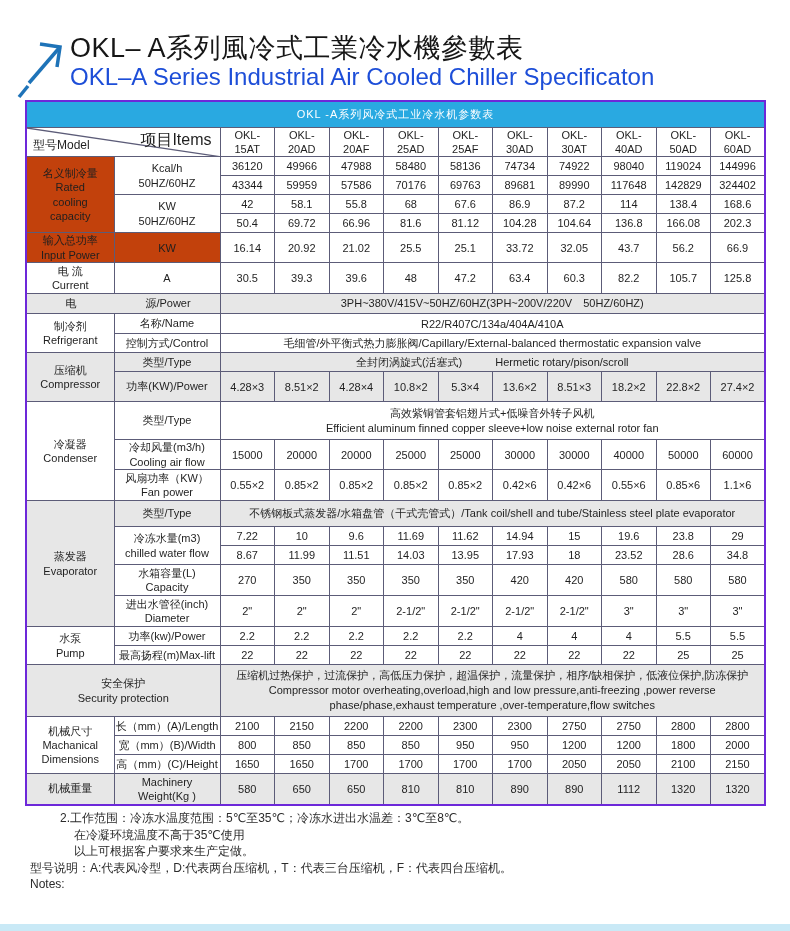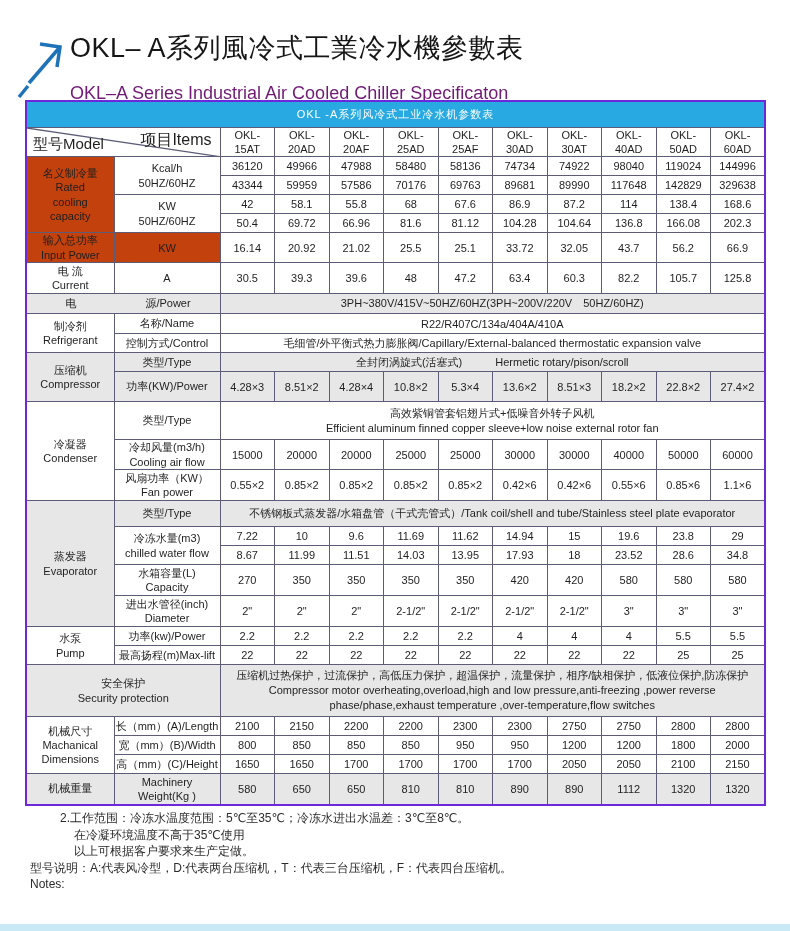--- a/index.html
+++ b/index.html
@@ -10,7 +10,7 @@
   .logo{position:absolute;left:2px;top:6px;width:50px;height:62px}
   .titles{margin-left:56px}
   .title-cn{font-size:27px;font-weight:normal;letter-spacing:.5px;color:#161616;line-height:32px}
-  .title-en{font-size:18px;color:#701a75;line-height:26px;margin-top:16px}
+  .title-en{font-size:24px;color:#1d4ed8;line-height:26px;margin-top:0}
   
   table.tbl{position:absolute;left:25px;top:100px;width:741px;border-collapse:collapse;
             table-layout:fixed;border:2px solid #6d28d9}

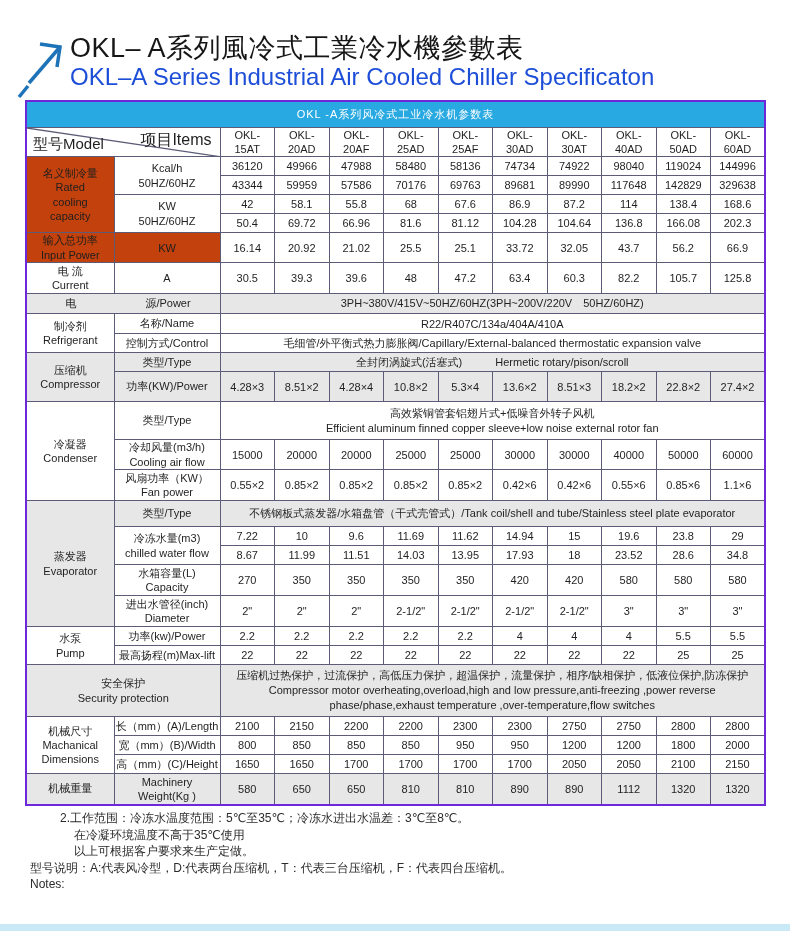--- a/index.html
+++ b/index.html
@@ -29,7 +29,7 @@
   
   .corner{position:relative;padding:0}
   .corner svg{position:absolute;left:0;top:0;width:100%;height:100%}
-  .c-model{position:absolute;left:6px;bottom:2px;font-size:15px}
+  .c-model{position:absolute;left:6px;bottom:2px;font-size:12px}
   .c-items{position:absolute;right:8px;top:2px;font-size:16px}
   
   .notes{position:absolute;left:30px;top:810px;font-size:12px;line-height:16.5px;color:#2b2b2b;width:740px}

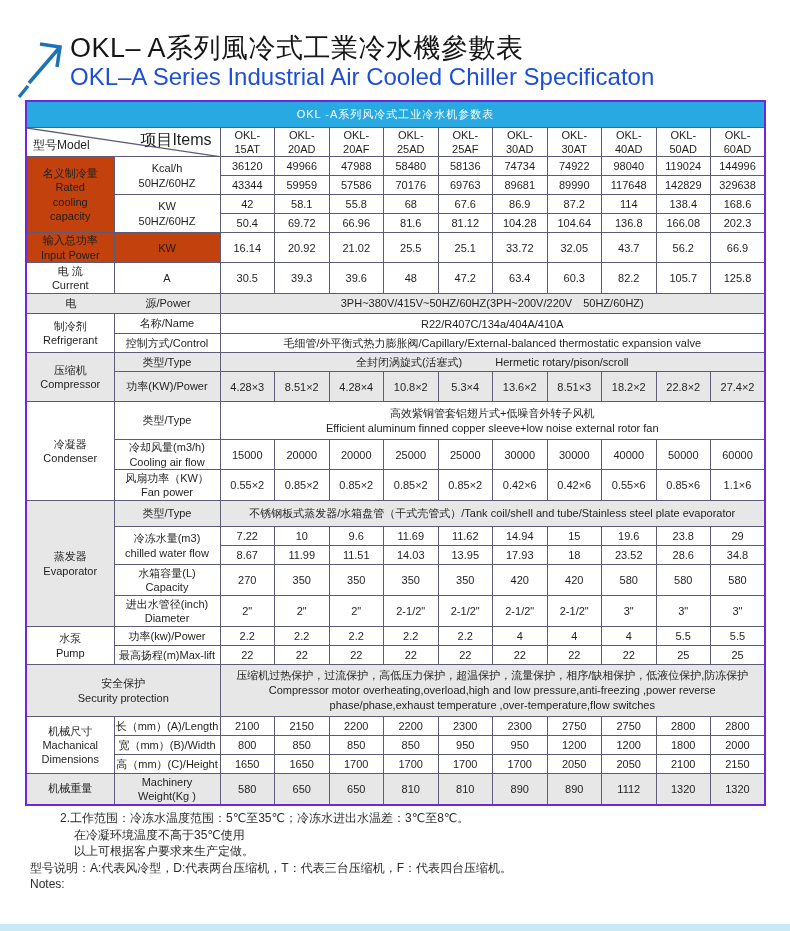--- a/index.html
+++ b/index.html
@@ -121,7 +121,7 @@
         <td class="v">89990</td>
         <td class="v">117648</td>
         <td class="v">142829</td>
-        <td class="v">329638</td>
+        <td class="v">324402</td>
   </tr>
   <tr class="r19">
     <td class="item pre" rowspan="2">KW

